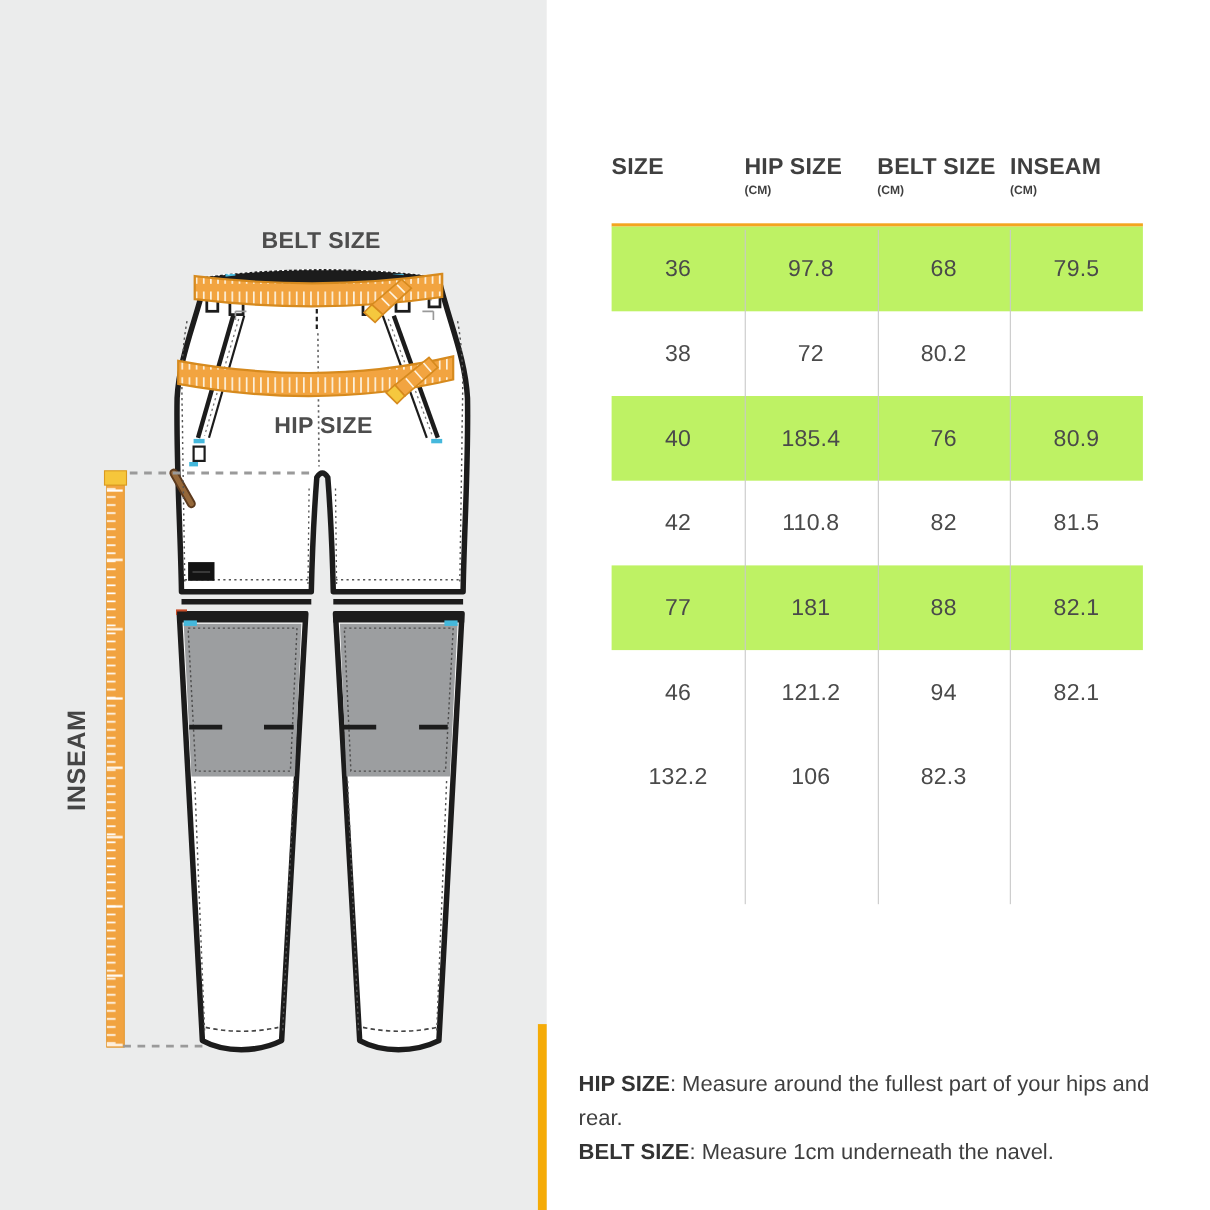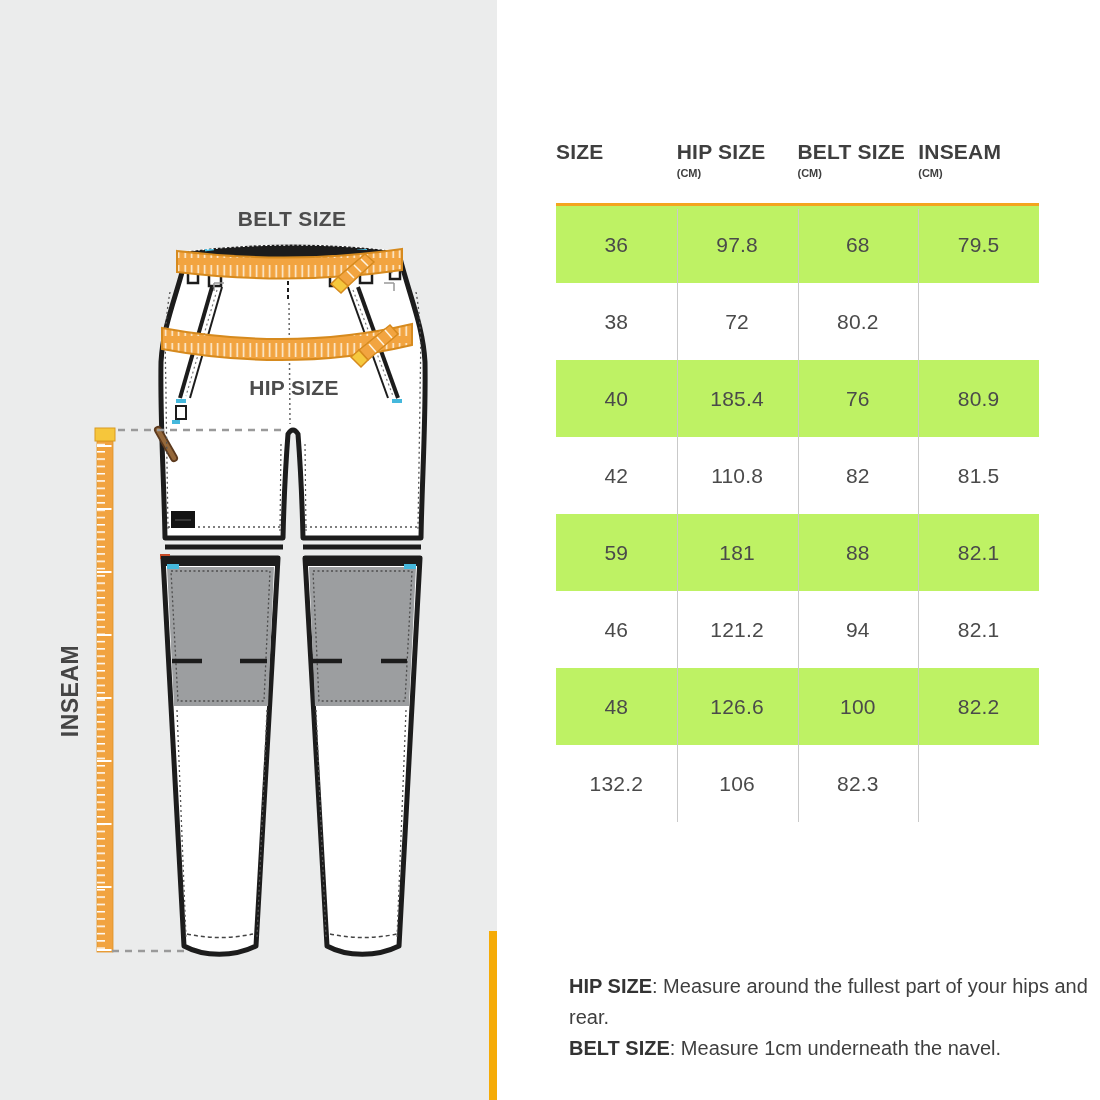--- a/index.html
+++ b/index.html
@@ -227,7 +227,7 @@
       <div class="td">81.5</div>
     </div>
     <div class="trow alt">
-      <div class="td">59</div>
+      <div class="td">77</div>
       <div class="td">181</div>
       <div class="td">88</div>
       <div class="td">82.1</div>

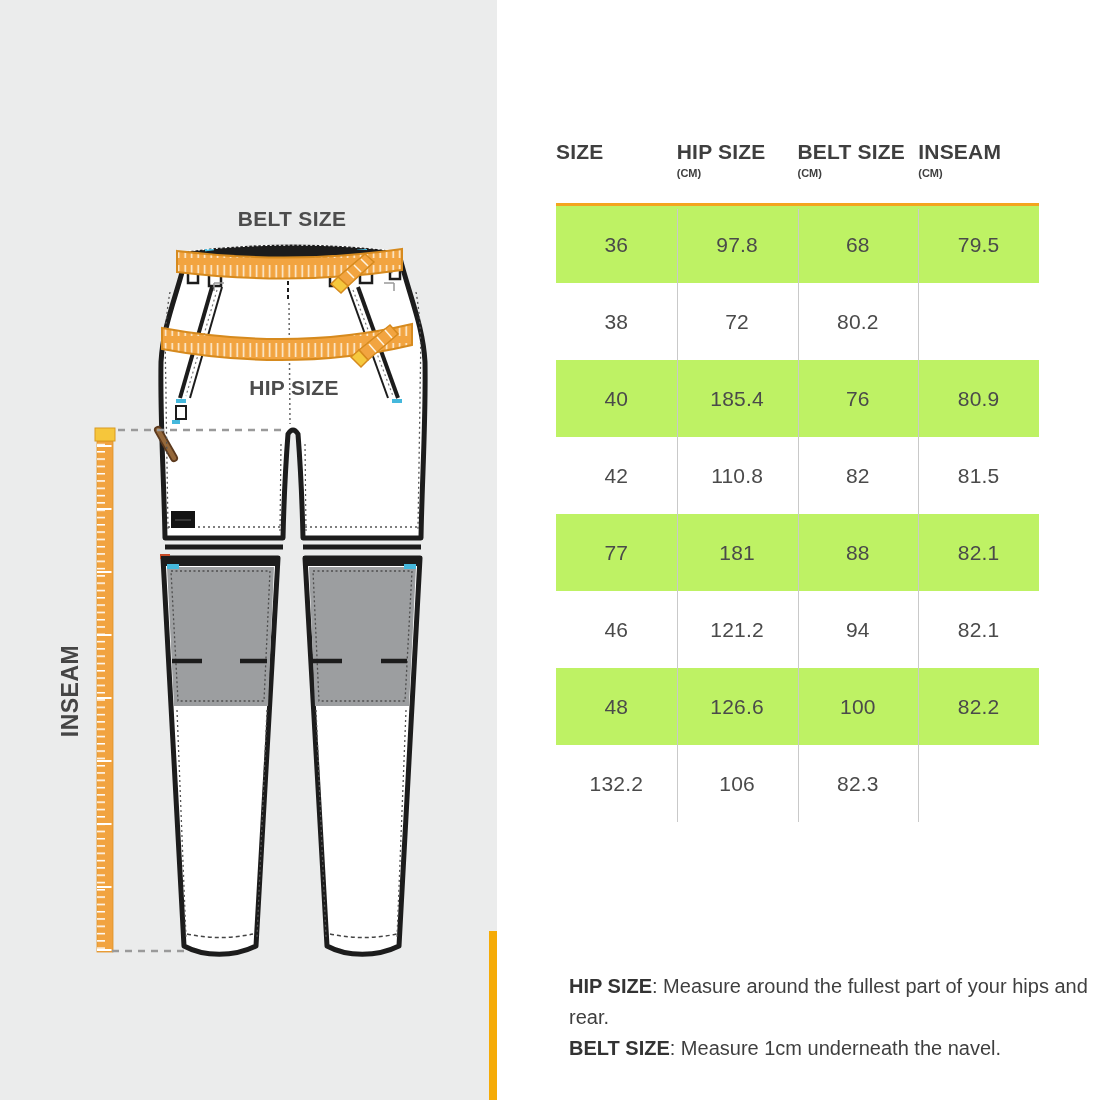--- a/index.html
+++ b/index.html
@@ -238,12 +238,6 @@
       <div class="td">94</div>
       <div class="td">82.1</div>
     </div>
-    <div class="trow alt">
-      <div class="td">48</div>
-      <div class="td">126.6</div>
-      <div class="td">100</div>
-      <div class="td">82.2</div>
-    </div>
     <div class="trow">
       <div class="td">132.2</div>
       <div class="td">106</div>

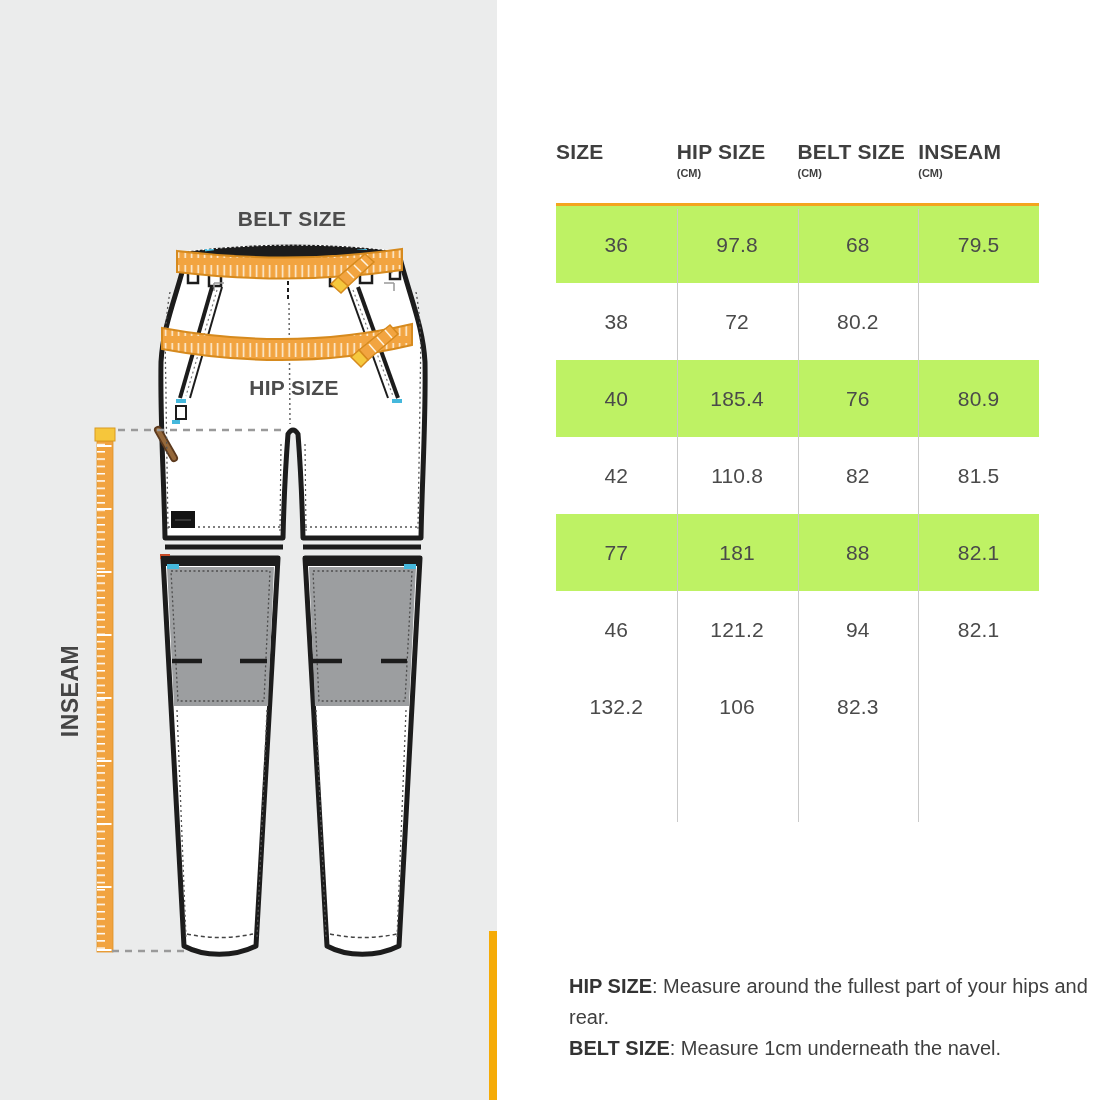--- a/index.html
+++ b/index.html
@@ -40,7 +40,7 @@
   .sep1{left:121px;} .sep2{left:242px;} .sep3{left:362px;}
 
   
-  .notes{position:absolute;left:569px;top:971px;width:530px;font-size:20px;line-height:31px;color:#3f3f3f;}
+  .notes{position:absolute;left:526px;top:971px;width:530px;font-size:20px;line-height:31px;color:#3f3f3f;}
   .notes b{color:#333333;font-weight:700;}
 </style>
 </head>

